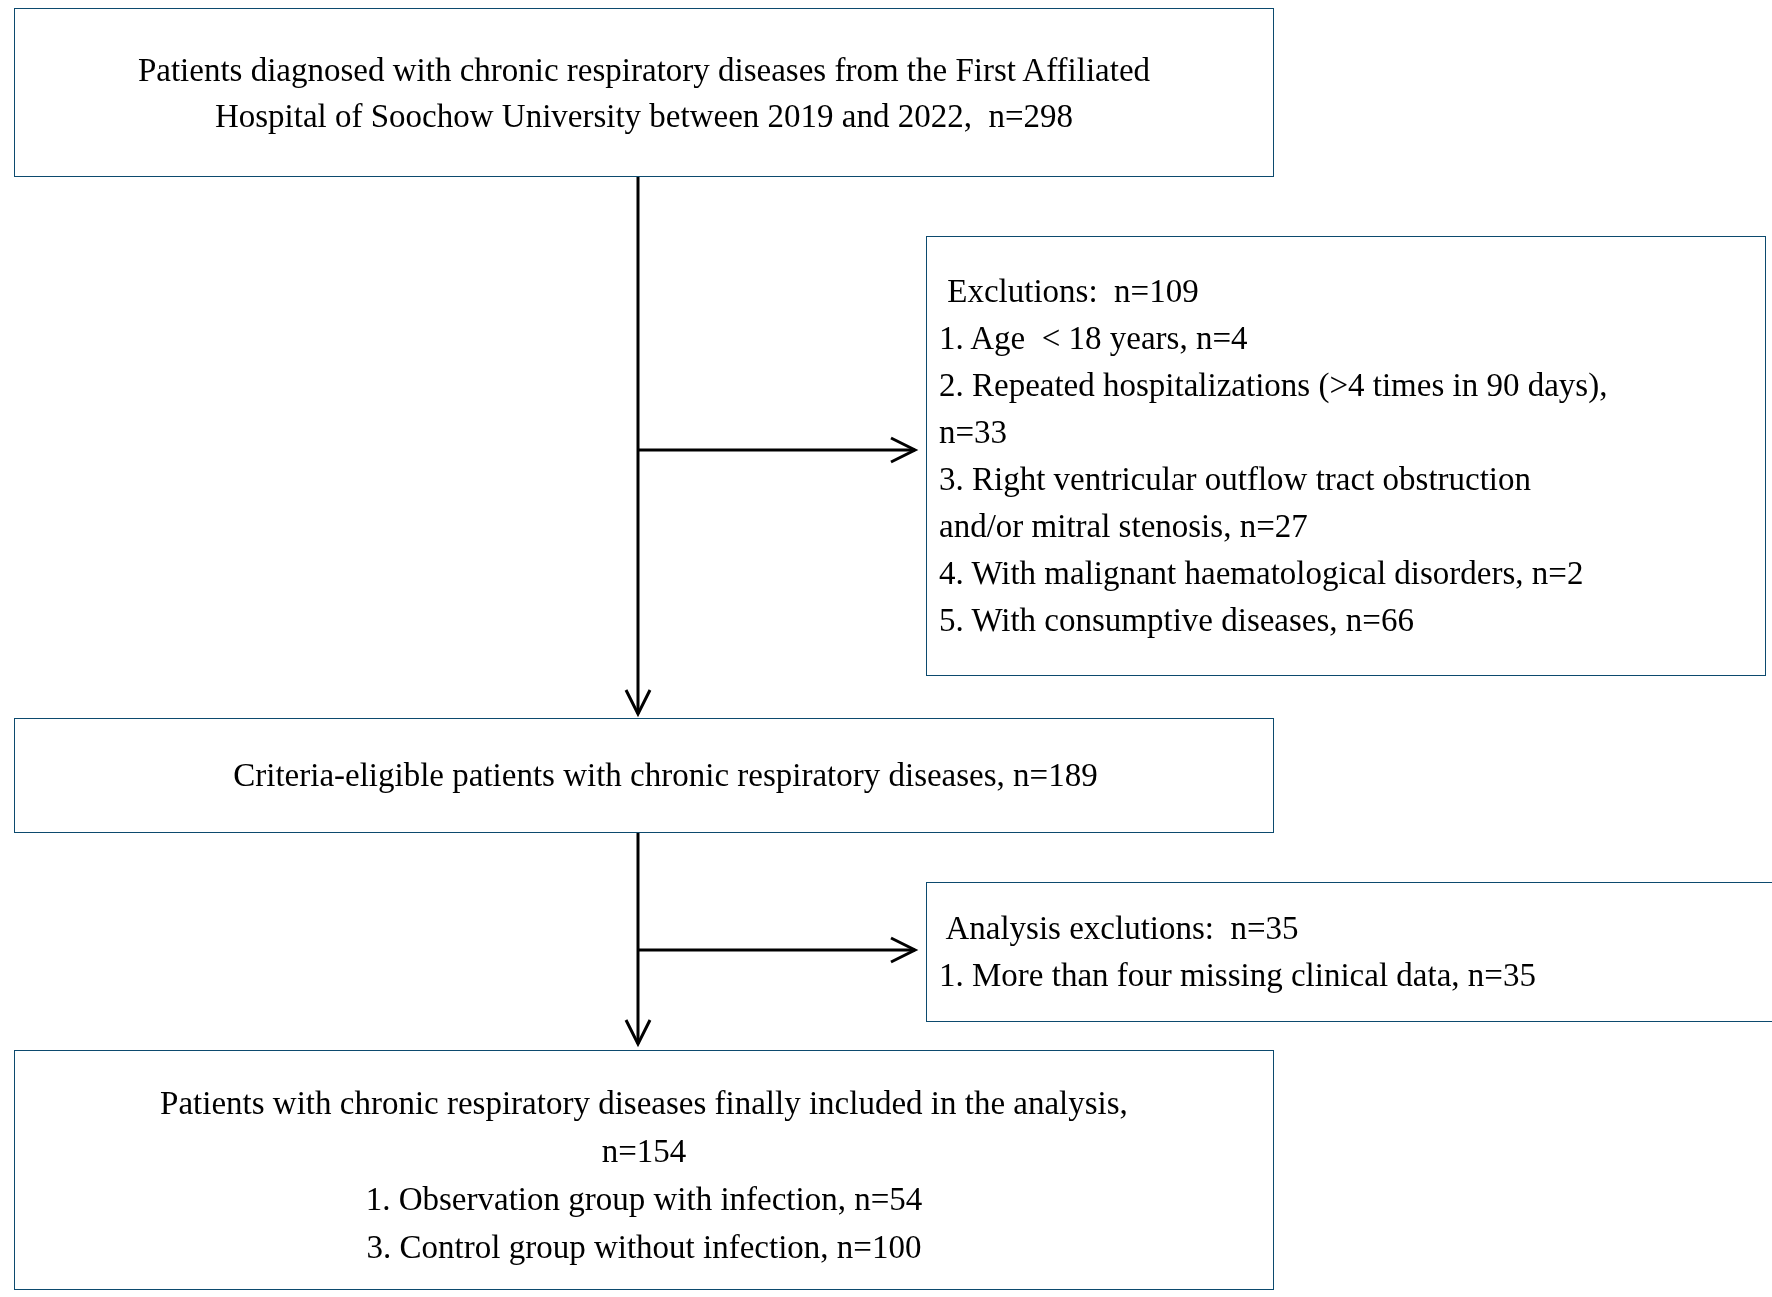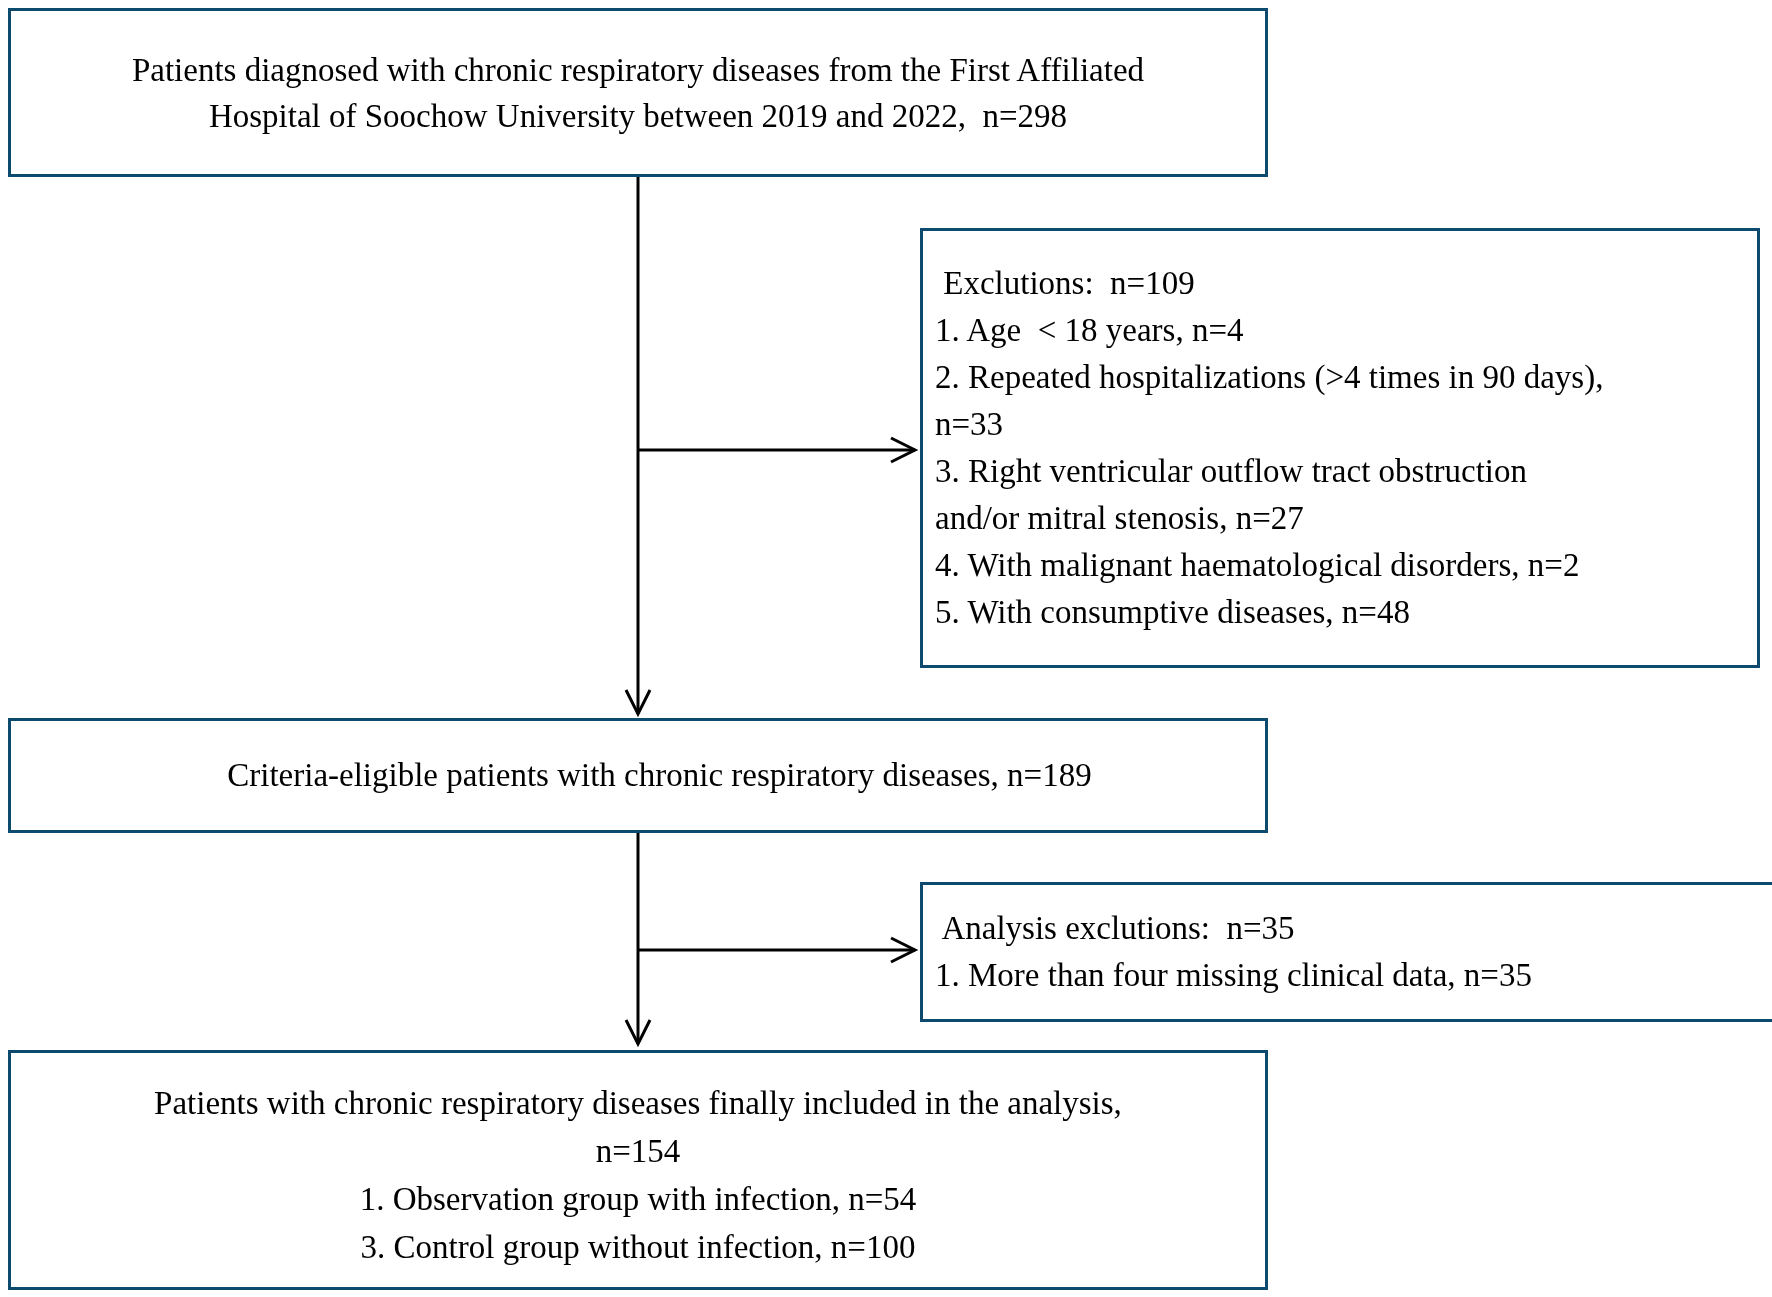--- a/index.html
+++ b/index.html
@@ -31,7 +31,7 @@
   .box {
     position: absolute;
     box-sizing: border-box;
-    border: 3px solid #0c4a6e;
+    border: 1px solid #0c4a6e;
     background: #ffffff;
     display: flex;
     flex-direction: column;
@@ -39,6 +39,7 @@
     font-size: 33px;
     line-height: 47px;
     color: #000000;
+    margin-left: 6px;
   }
   .box.center {
     align-items: center;

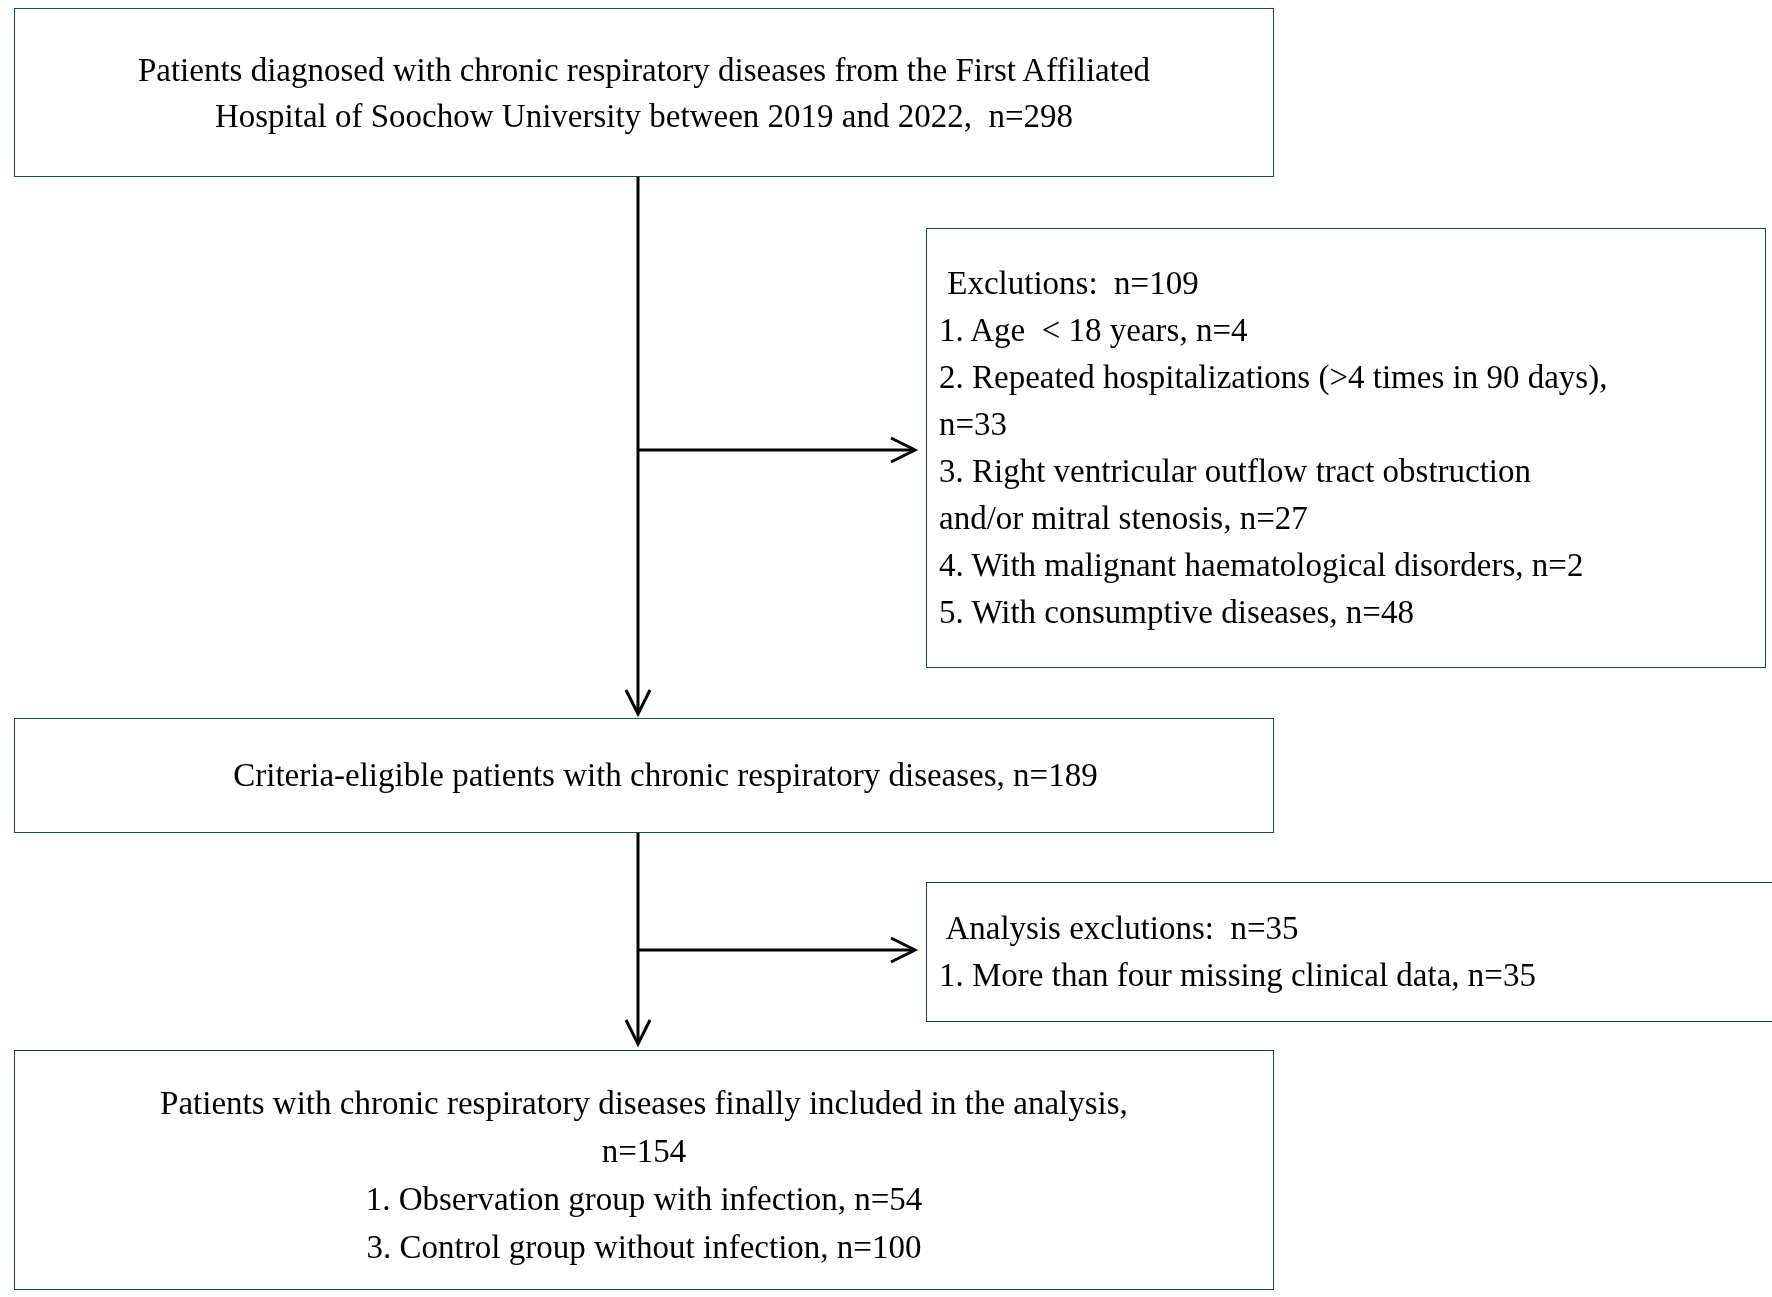--- a/index.html
+++ b/index.html
@@ -58,7 +58,7 @@
     line-height: 46px;
   }
   #box-exclusions {
-    left: 920px; top: 228px;
+    left: 920px; top: 236px;
     width: 840px; height: 440px;
     padding-left: 12px;
   }

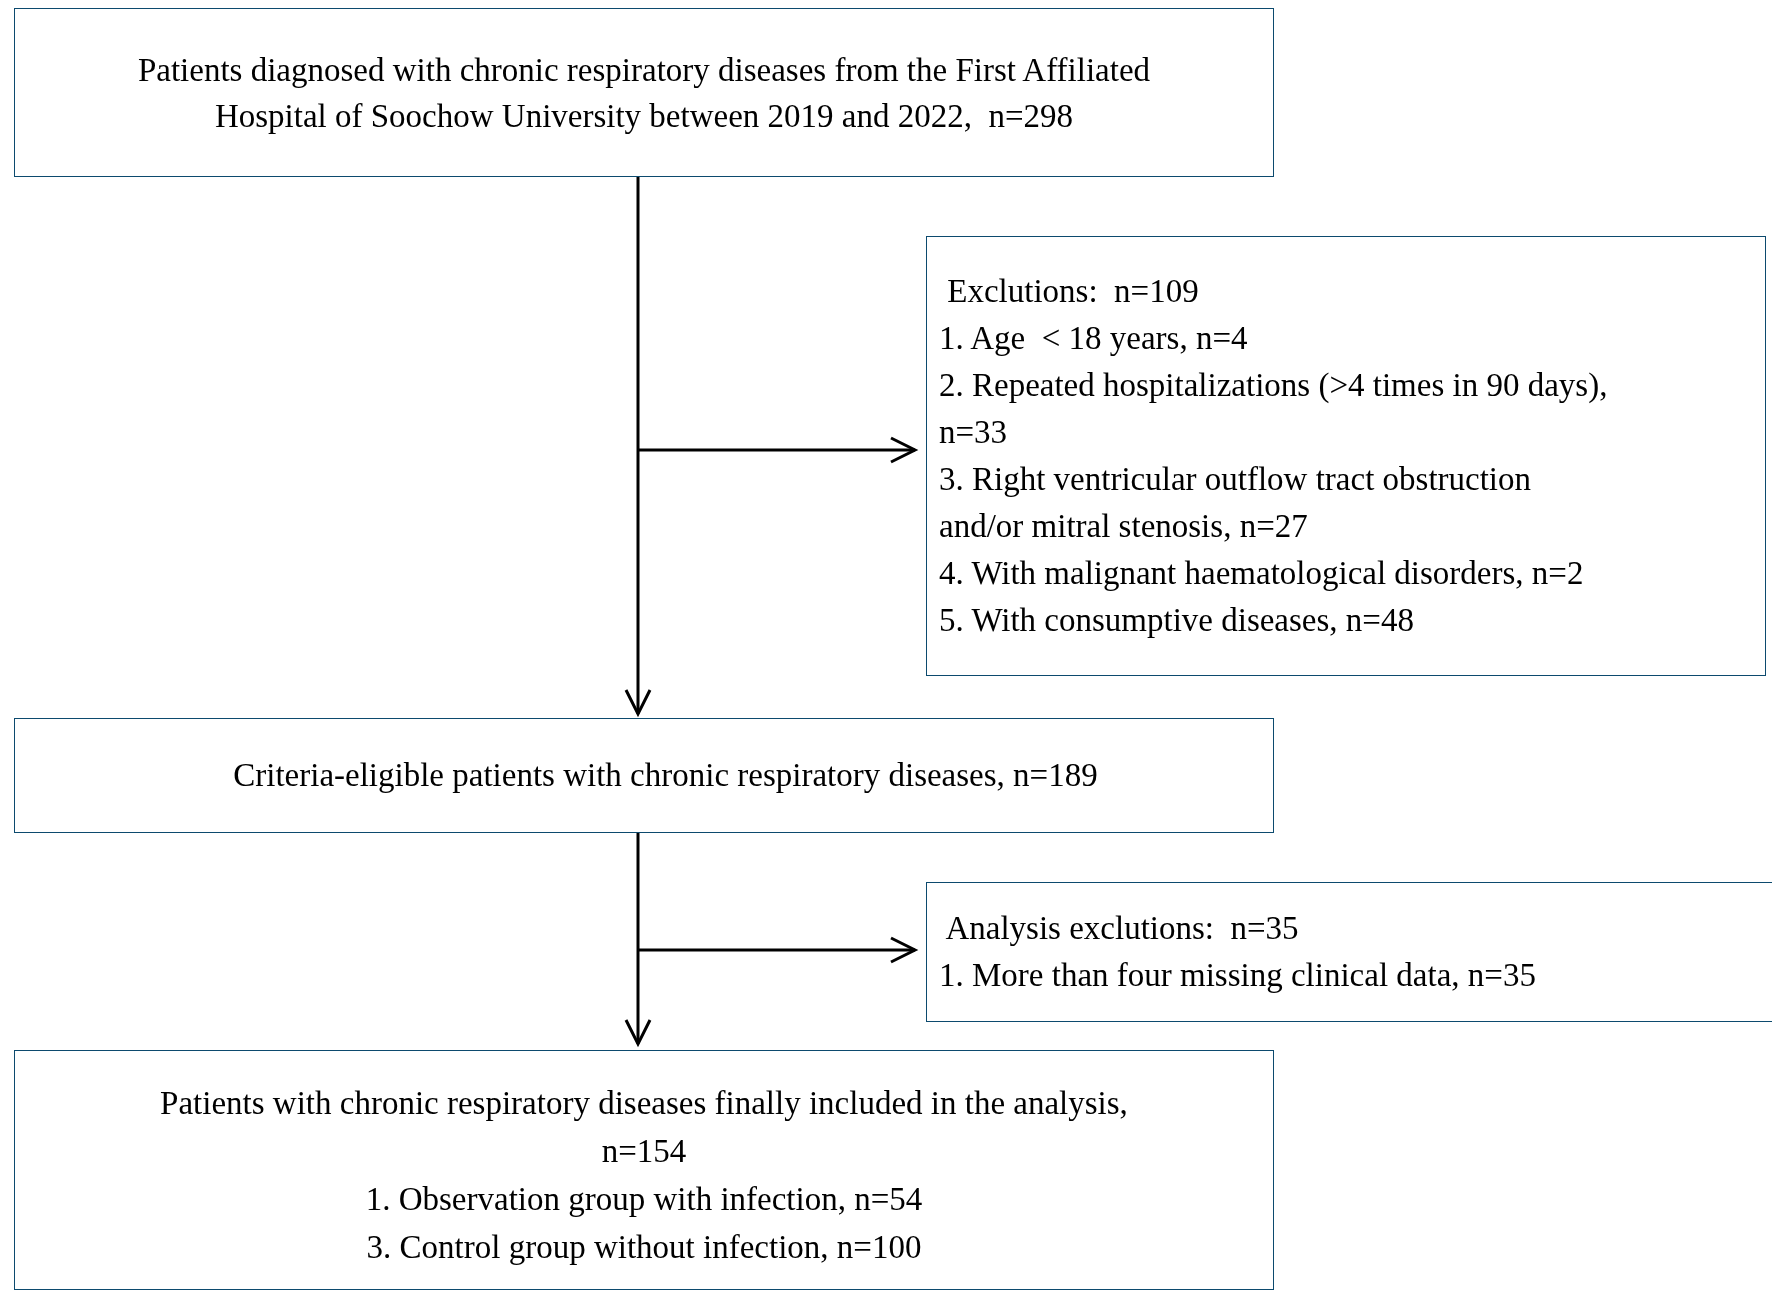--- a/index.html
+++ b/index.html
@@ -115,7 +115,7 @@
     <div class="line">3. Right ventricular outflow tract obstruction</div>
     <div class="line">and/or mitral stenosis, n=27</div>
     <div class="line">4. With malignant haematological disorders, n=2</div>
-    <div class="line">5. With consumptive diseases, n=48</div>
+    <div class="line">5. With consumptive diseases, n=66</div>
   </div>
 
   <div class="box center" id="box-eligible">

